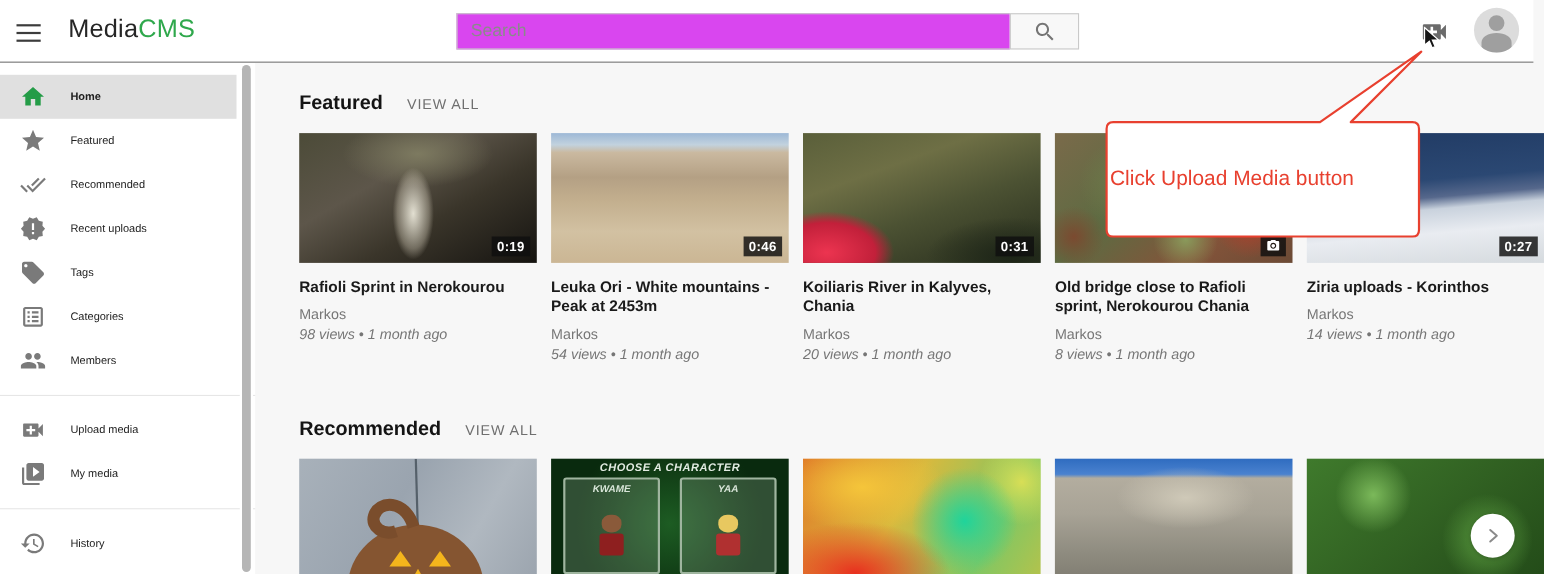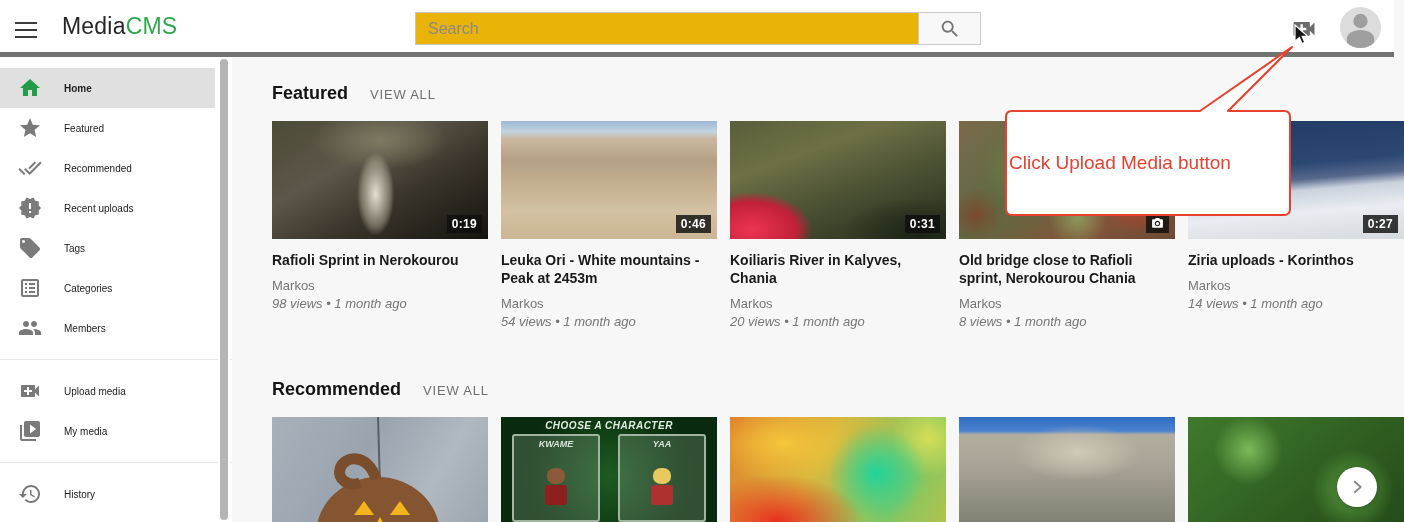--- a/index.html
+++ b/index.html
@@ -8,7 +8,7 @@
 
   
   .header{position:absolute;top:0;left:0;width:1394px;height:57px;background:#fff;
-    border-bottom:5px solid #737373;z-index:5;padding-left:11px;}
+    border-bottom:1px solid #737373;z-index:5;padding-left:11px;}
   .hamburger{position:absolute;left:15px;top:17px;width:24px;height:24px;cursor:pointer;}
   .hamburger span{display:block;width:22px;height:2px;background:#3c3c3c;margin:5px 0;}
   .logo{position:absolute;left:62px;top:13px;font-size:23px;font-weight:500;letter-spacing:.2px;cursor:pointer;}

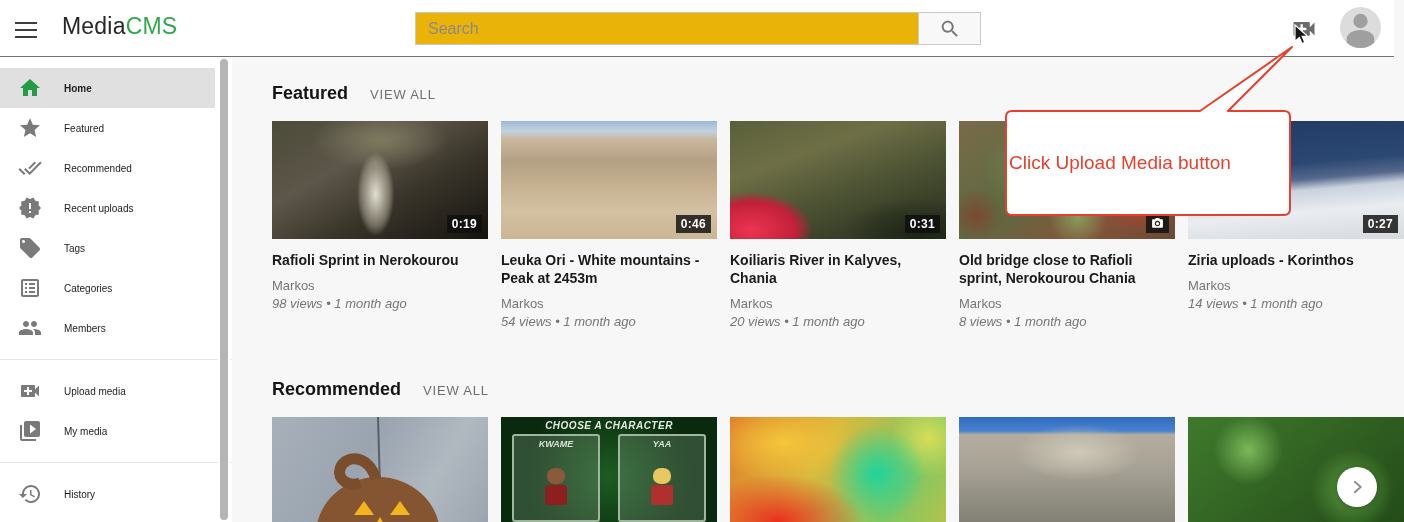--- a/index.html
+++ b/index.html
@@ -15,7 +15,7 @@
   .logo .lb{color:#262626;} .logo .lg{color:#2fa84c;}
   .searchwrap{position:absolute;left:415px;top:12px;width:566px;height:33px;display:flex;}
   .searchwrap input{flex:1;border:1px solid #c9c9c9;border-right:none;padding:0 12px;
-    font-size:16px;color:#333;outline:none;font-family:"Liberation Sans",sans-serif;background:#eab308;}
+    font-size:16px;color:#333;outline:none;font-family:"Liberation Sans",sans-serif;background:#d946ef;}
   .searchwrap input::placeholder{color:#8a8a8a;}
   .searchbtn{width:63px;background:#f8f8f8;border:1px solid #c9c9c9;display:flex;
     align-items:center;justify-content:center;cursor:pointer;}

